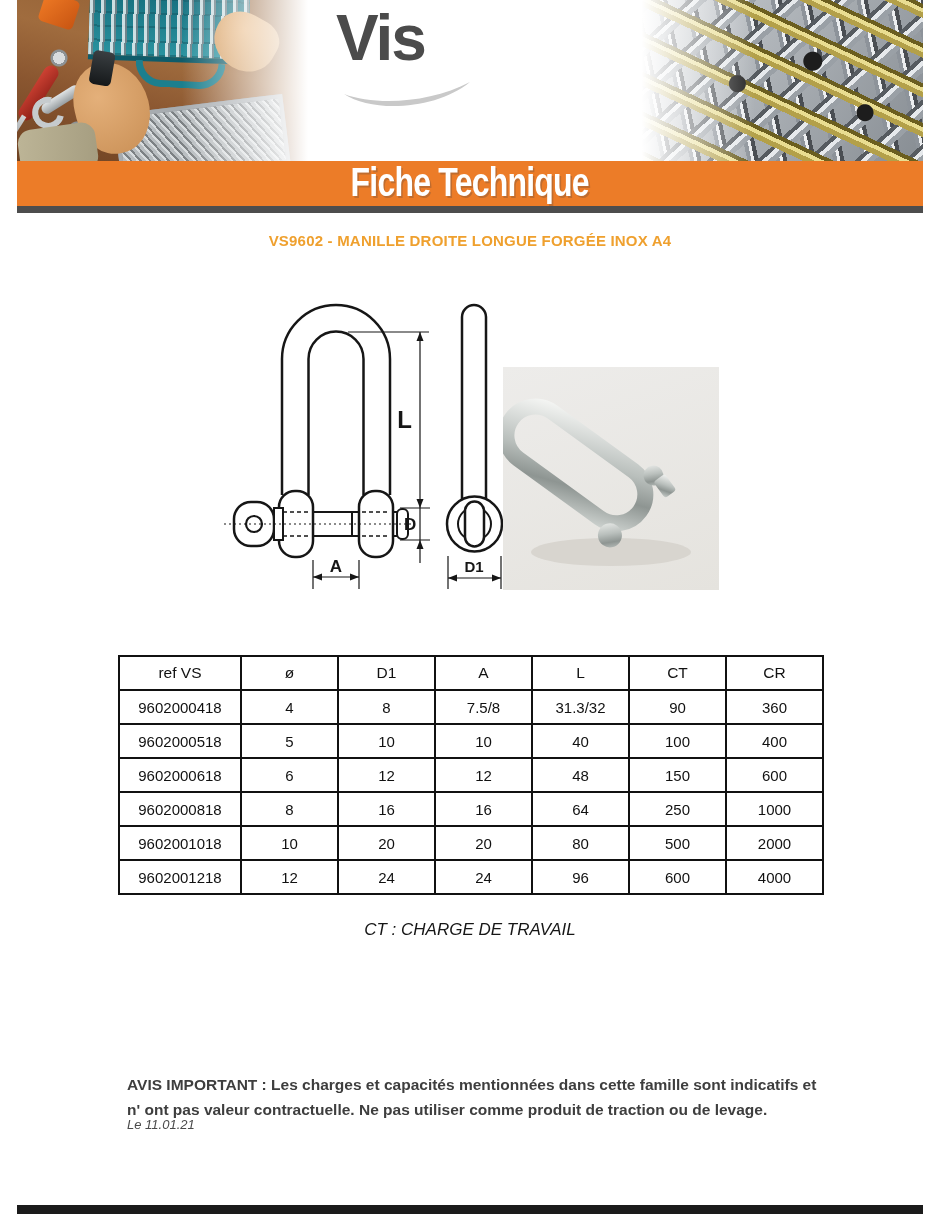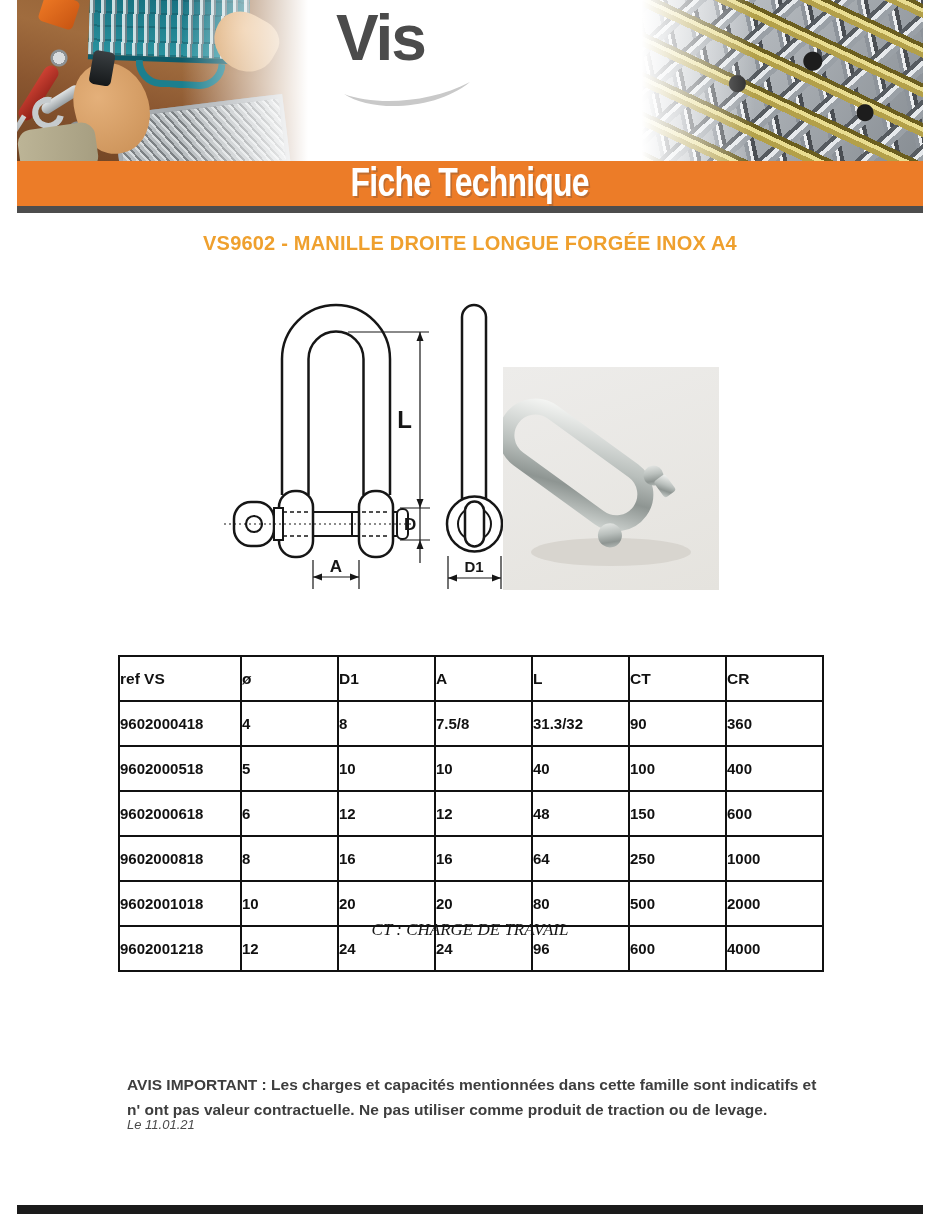--- a/index.html
+++ b/index.html
@@ -82,7 +82,7 @@
 
   
   .product-title { position:absolute; left:0; top:232px; width:940px; text-align:center;
-    font-size:20px; font-weight:bold; letter-spacing:.2px; color:var(--title-color,#efa02e); }
+    font-size:15px; font-weight:bold; letter-spacing:.2px; color:var(--title-color,#efa02e); }
 
   
   .drawing { position:absolute; left:215px; top:290px; }

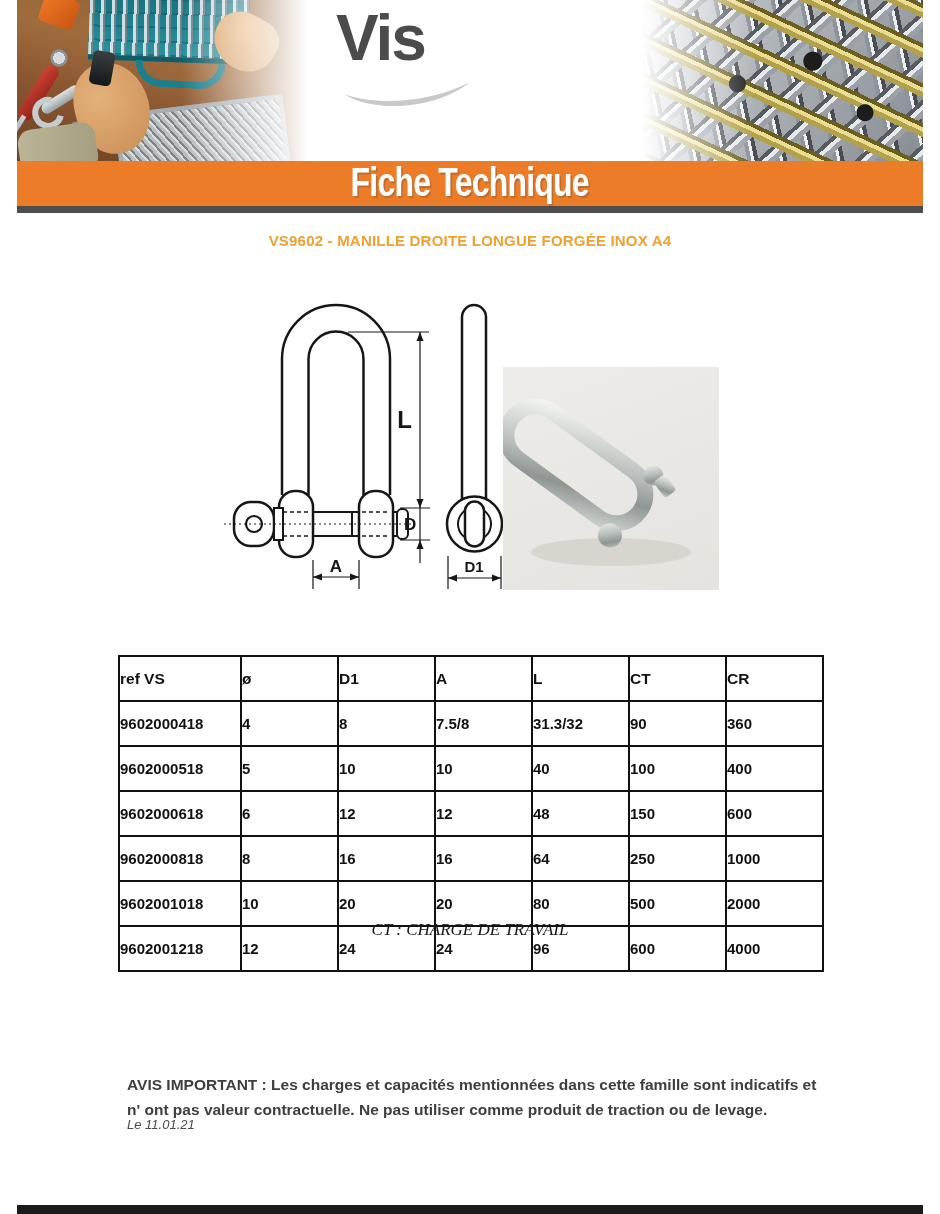--- a/index.html
+++ b/index.html
@@ -92,8 +92,8 @@
   
   table.spec { position:absolute; left:118px; top:655px; width:704px; border-collapse:collapse;
     table-layout:fixed; }
-  table.spec th, table.spec td { border:2px solid #111; height:45px; text-align:left;
-    font-size:15px; font-weight:bold; color:#111; padding:0; }
+  table.spec th, table.spec td { border:2px solid #111; height:34px; text-align:center;
+    font-size:15px; font-weight:normal; color:#111; padding:0; }
   table.spec th { font-size:15.5px; }
 
   .legend { position:absolute; left:0; top:918px; width:940px; text-align:center;

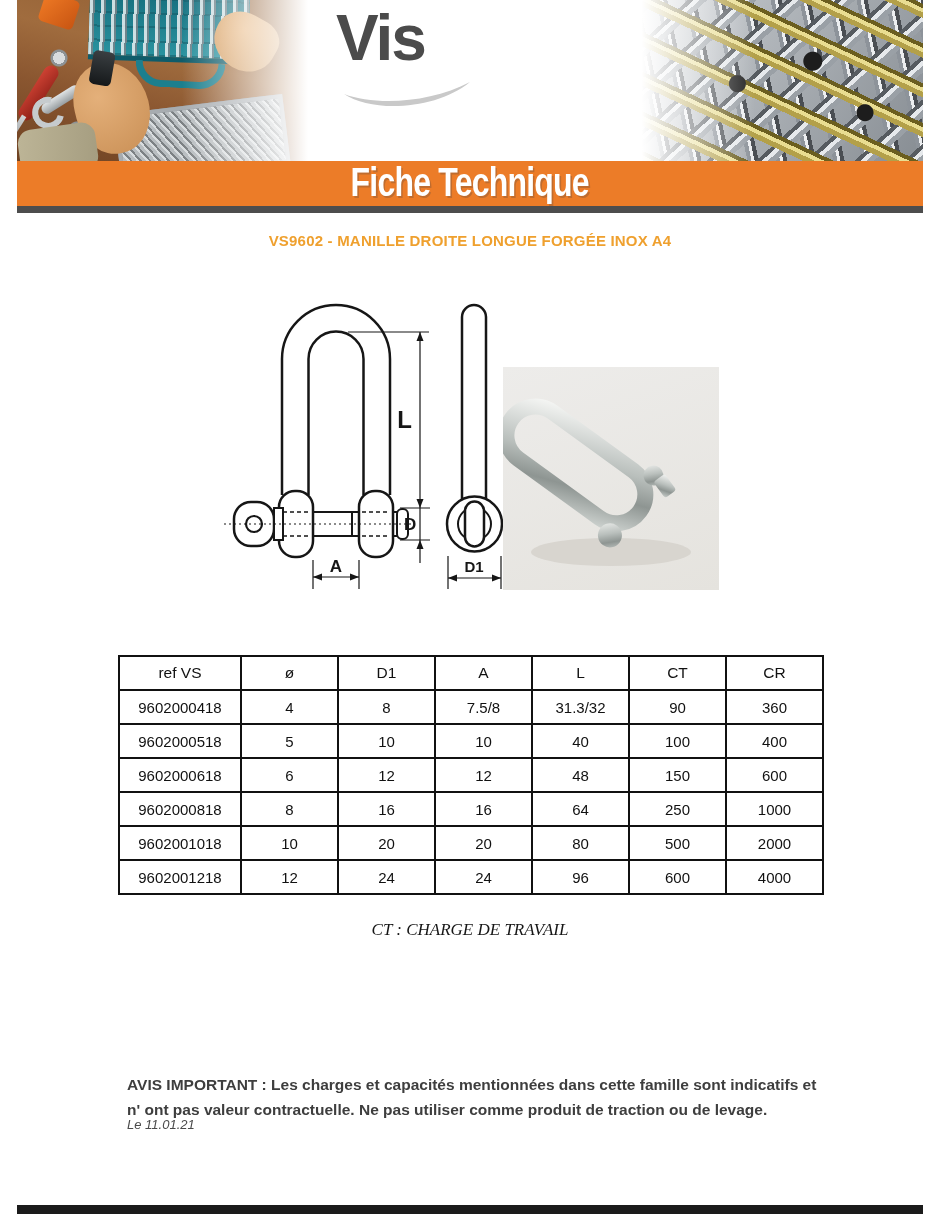--- a/index.html
+++ b/index.html
@@ -97,7 +97,7 @@
   table.spec th { font-size:15.5px; }
 
   .legend { position:absolute; left:0; top:918px; width:940px; text-align:center;
-    font-style:italic; font-size:17px; color:#161616; line-height:23px;font-family:Liberation Serif, serif; }
+    font-style:italic; font-size:17px; color:#161616; line-height:23px; }
 
   .notice { position:absolute; left:127px; top:1038px; width:702px; font-size:15.5px;
     font-weight:bold; color:#3e3e3e; line-height:1.62;margin-top:34px; }

